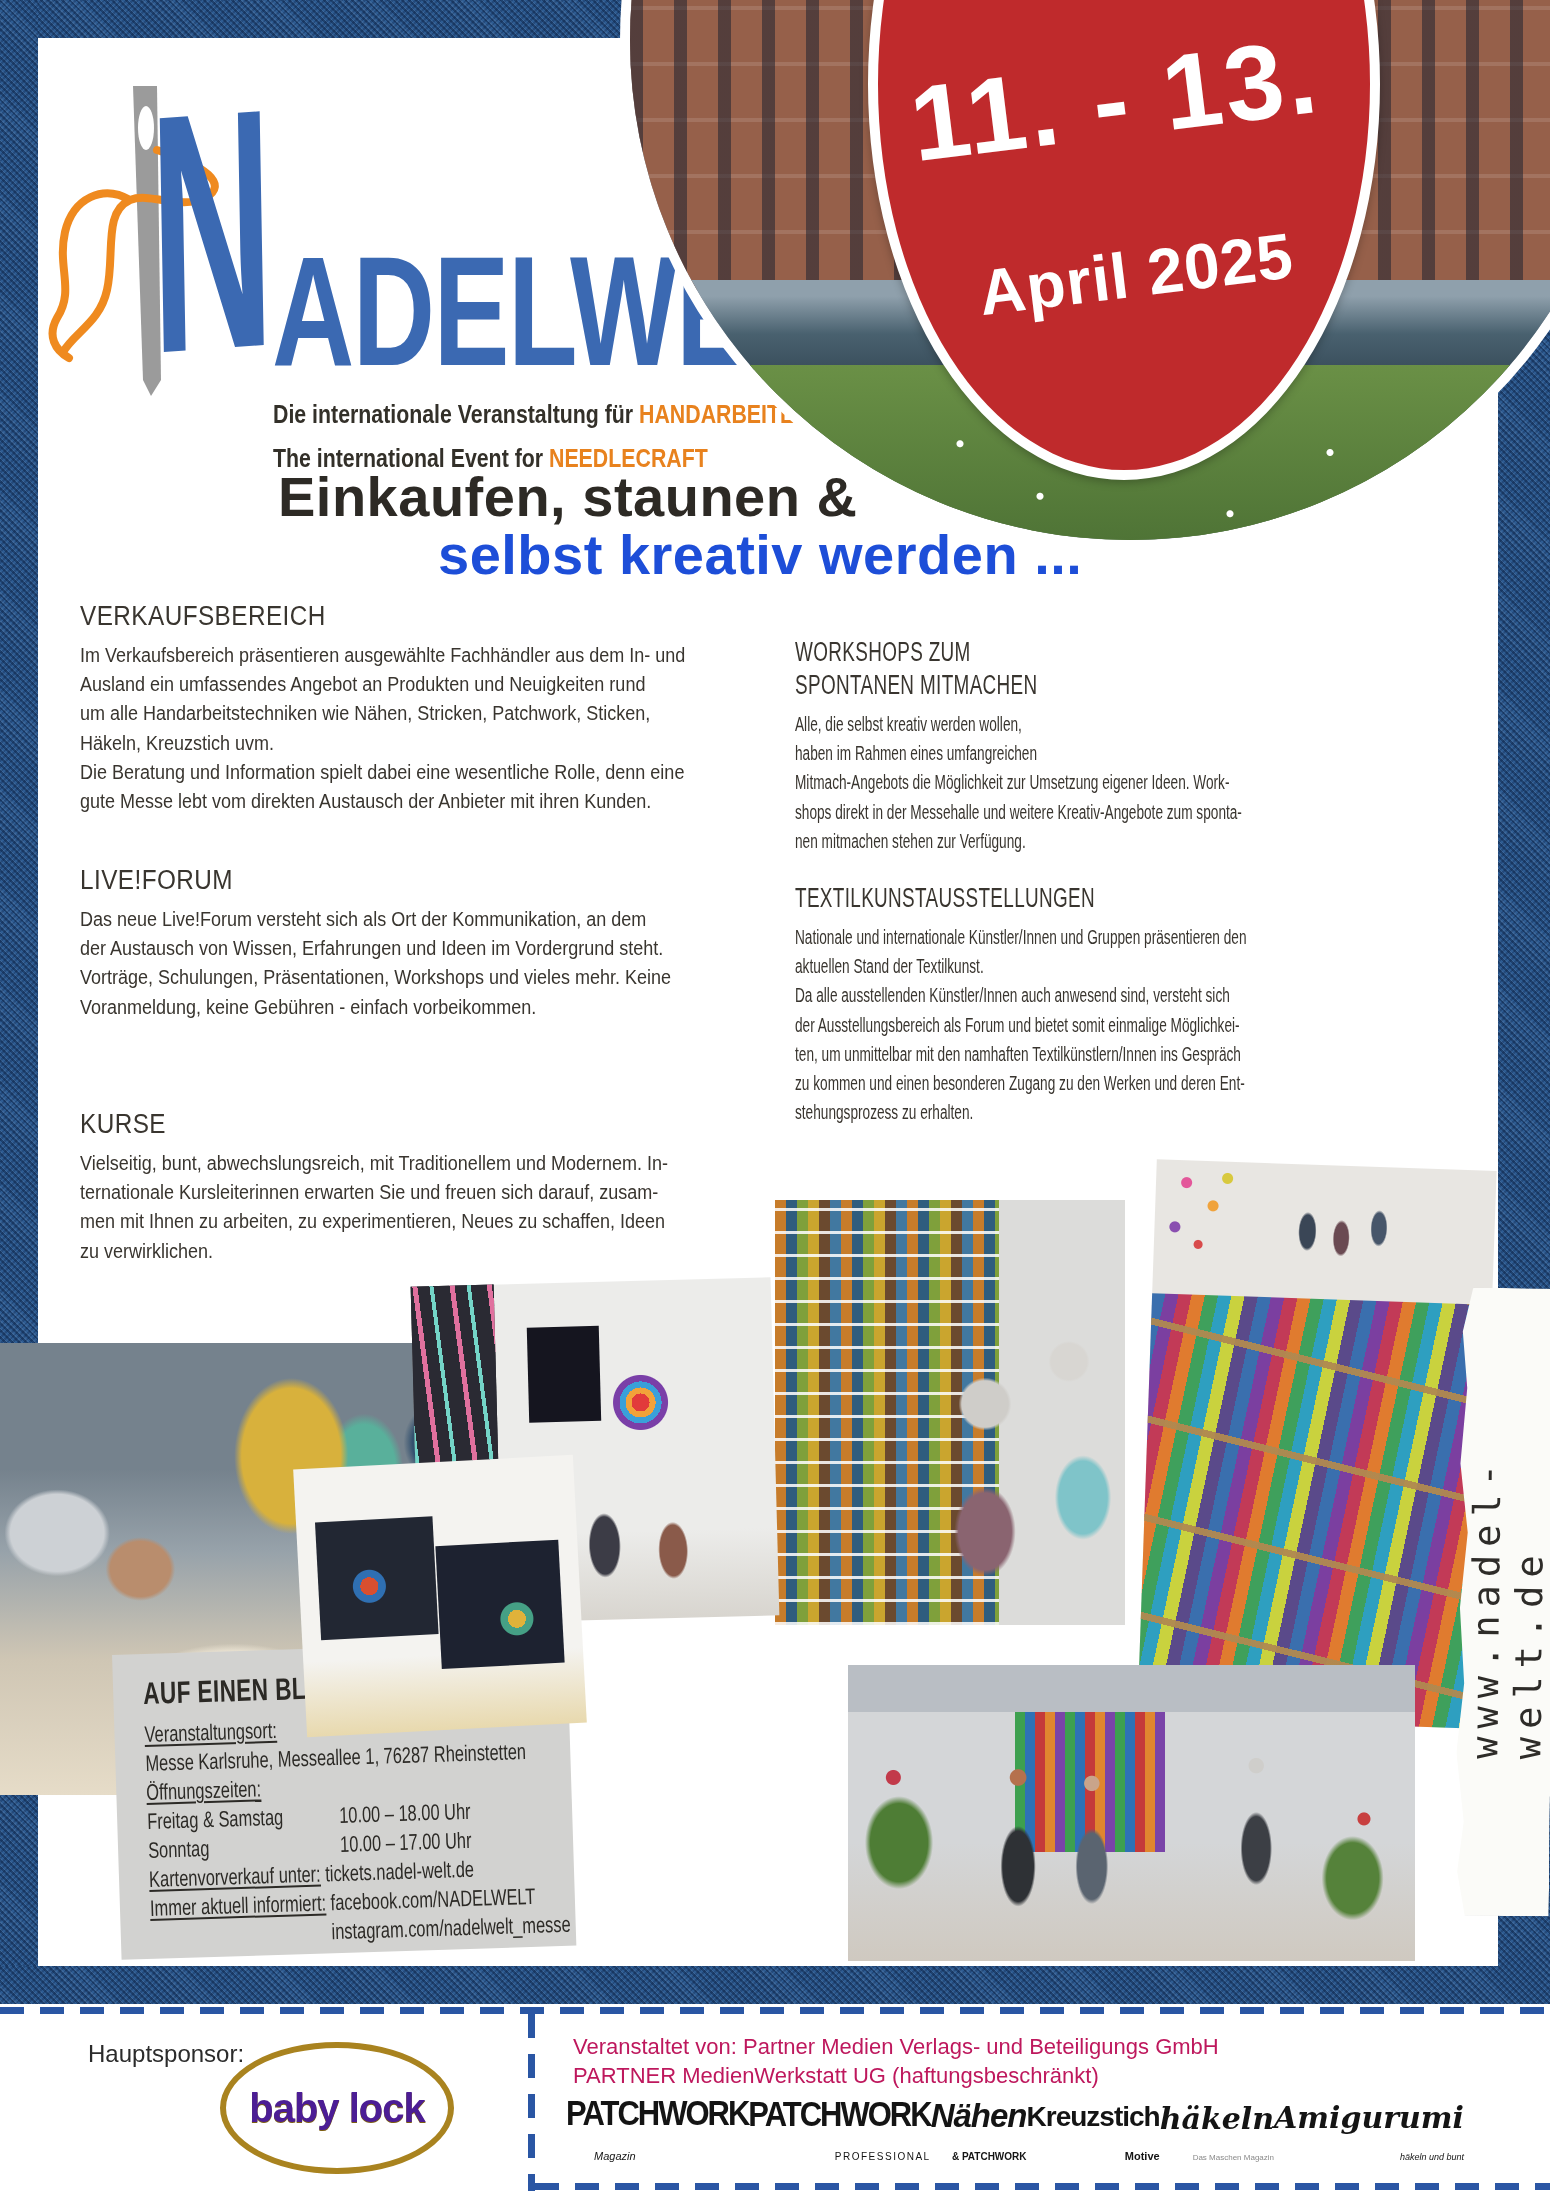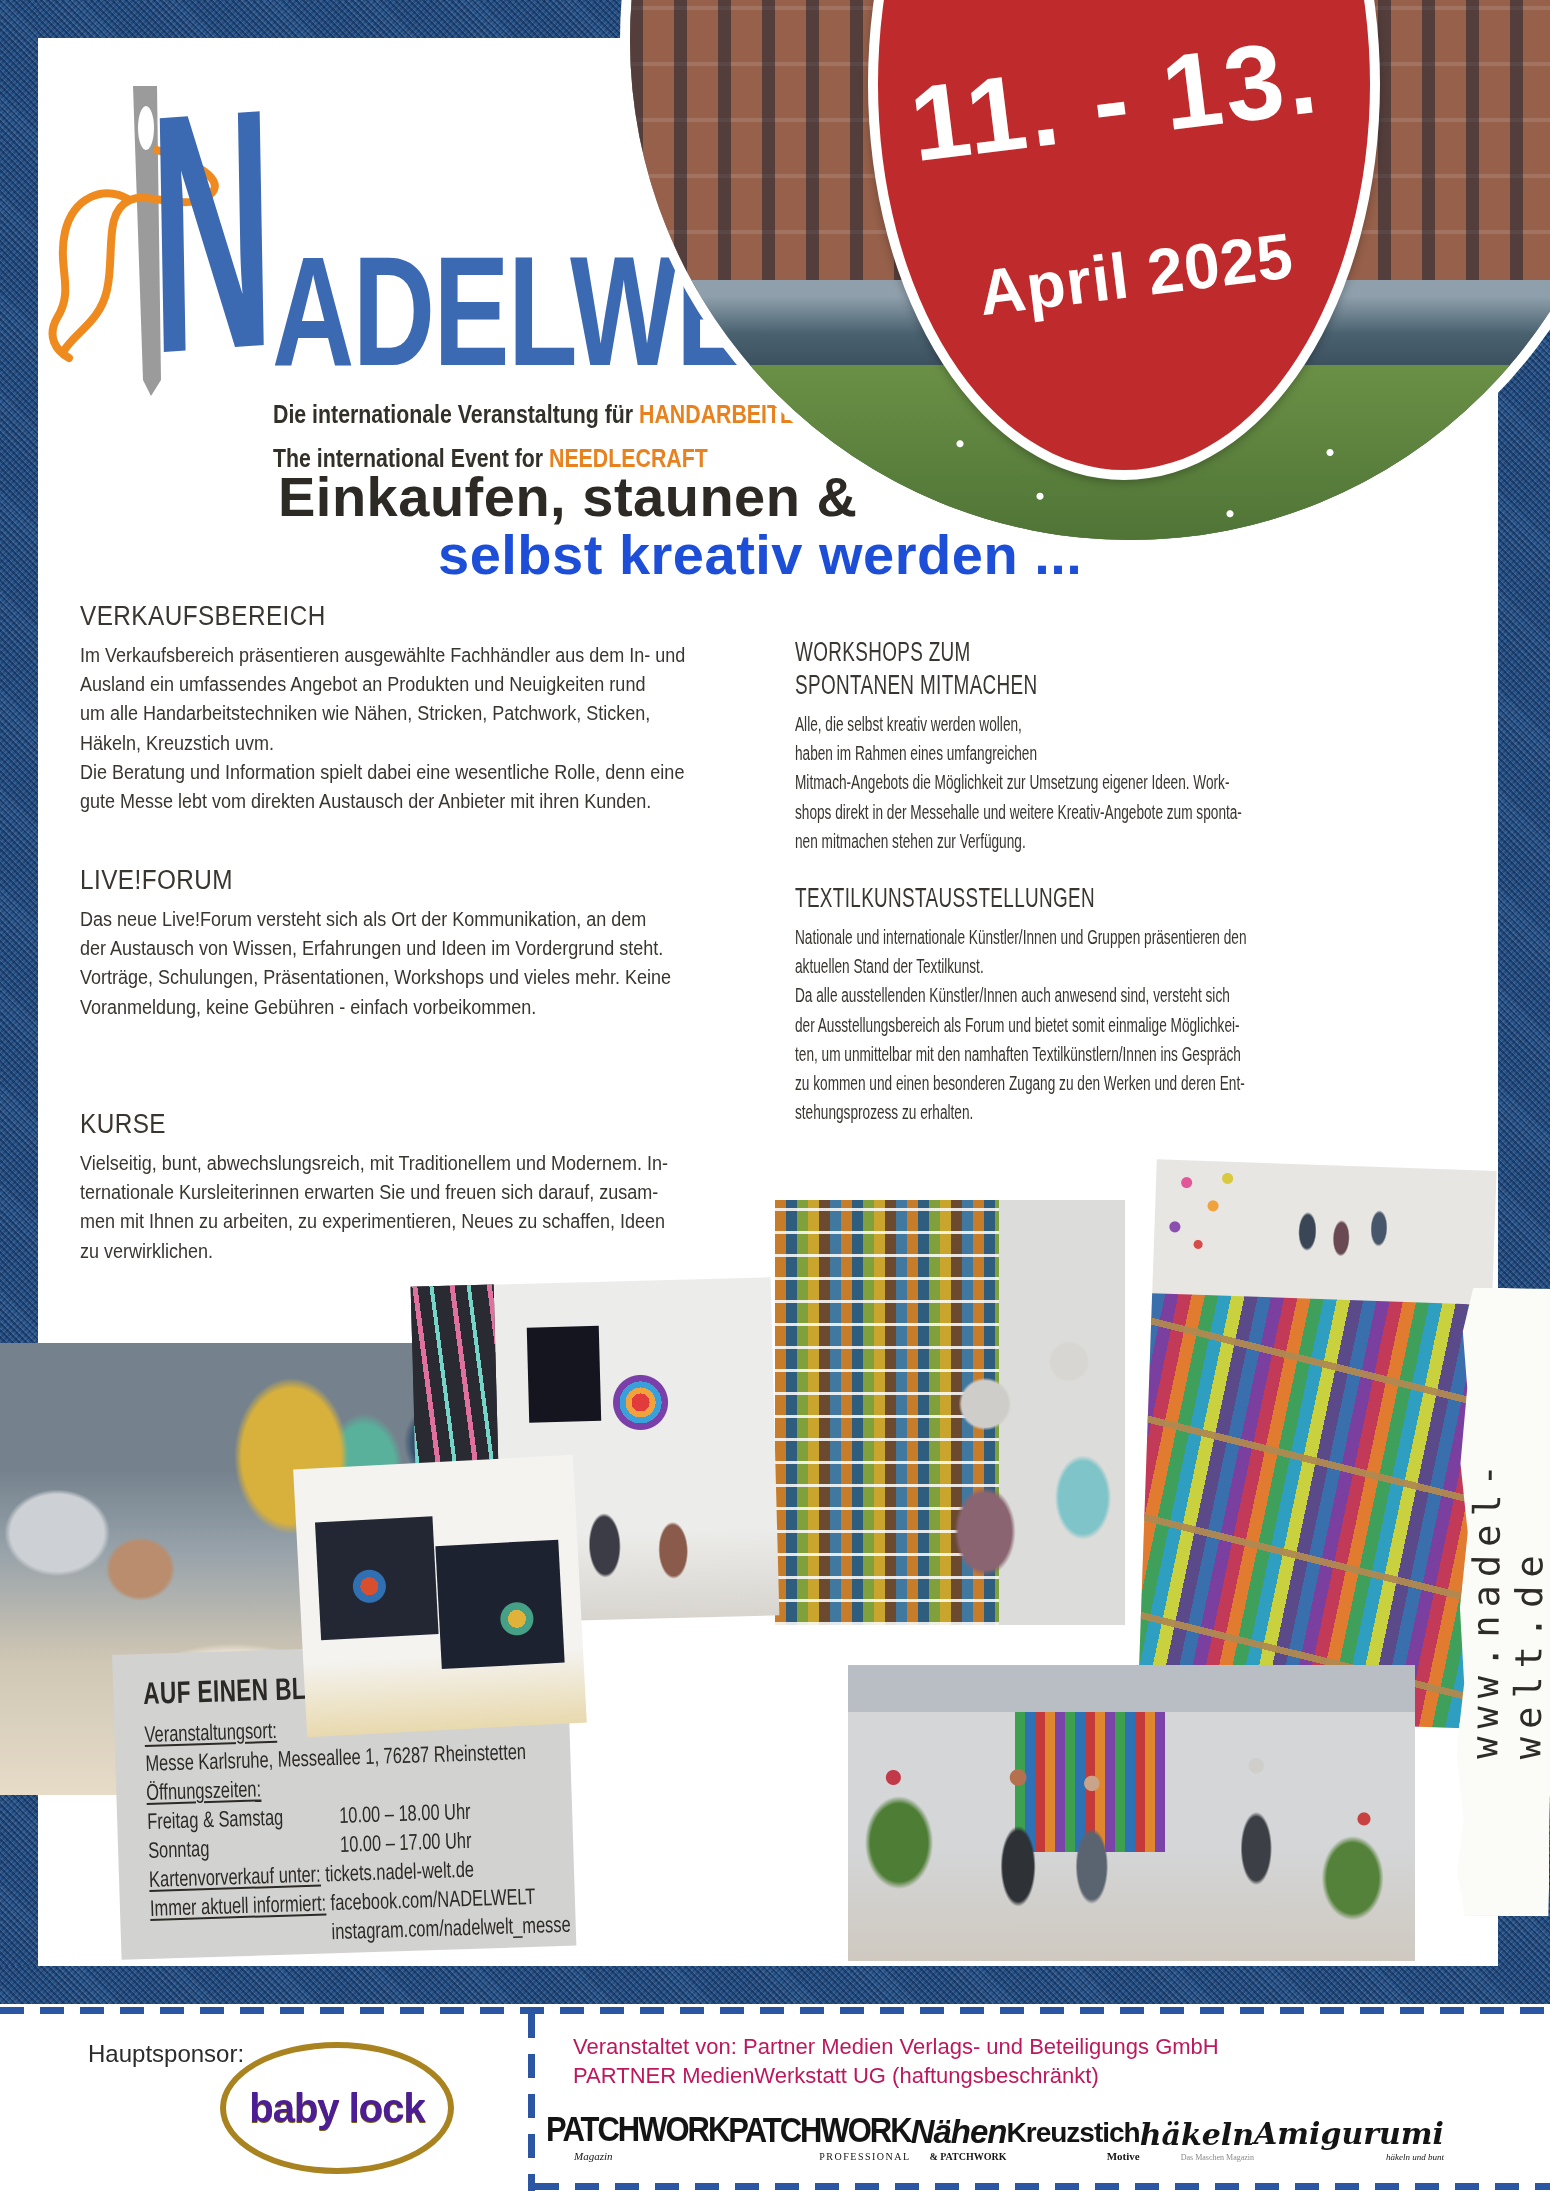--- a/index.html
+++ b/index.html
@@ -206,8 +206,8 @@
   .babylock-text{font-size:40px;font-weight:700;color:#4c1d95;letter-spacing:-1px;
     text-shadow:0 1px 0 #7c5e12;}
   .organizer{left:573px;top:2032px;z-index:6;font-size:22px;line-height:29px;color:#be185d;white-space:pre-line;}
-  .plogos{left:546px;top:2100px;width:912px;height:62px;z-index:6;display:flex;
-    justify-content:flex-start;align-items:flex-end;color:#141414;}
+  .plogos{left:559px;top:2100px;width:912px;height:62px;z-index:6;display:flex;
+    justify-content:center;align-items:flex-end;color:#141414;}
   .plogo{display:flex;flex-direction:column;align-items:flex-end;line-height:1;}
   .plogo .nm{white-space:nowrap;}
   .plogo .sub{font-size:11px;margin-top:4px;white-space:nowrap;font-family:Liberation Serif, serif;}

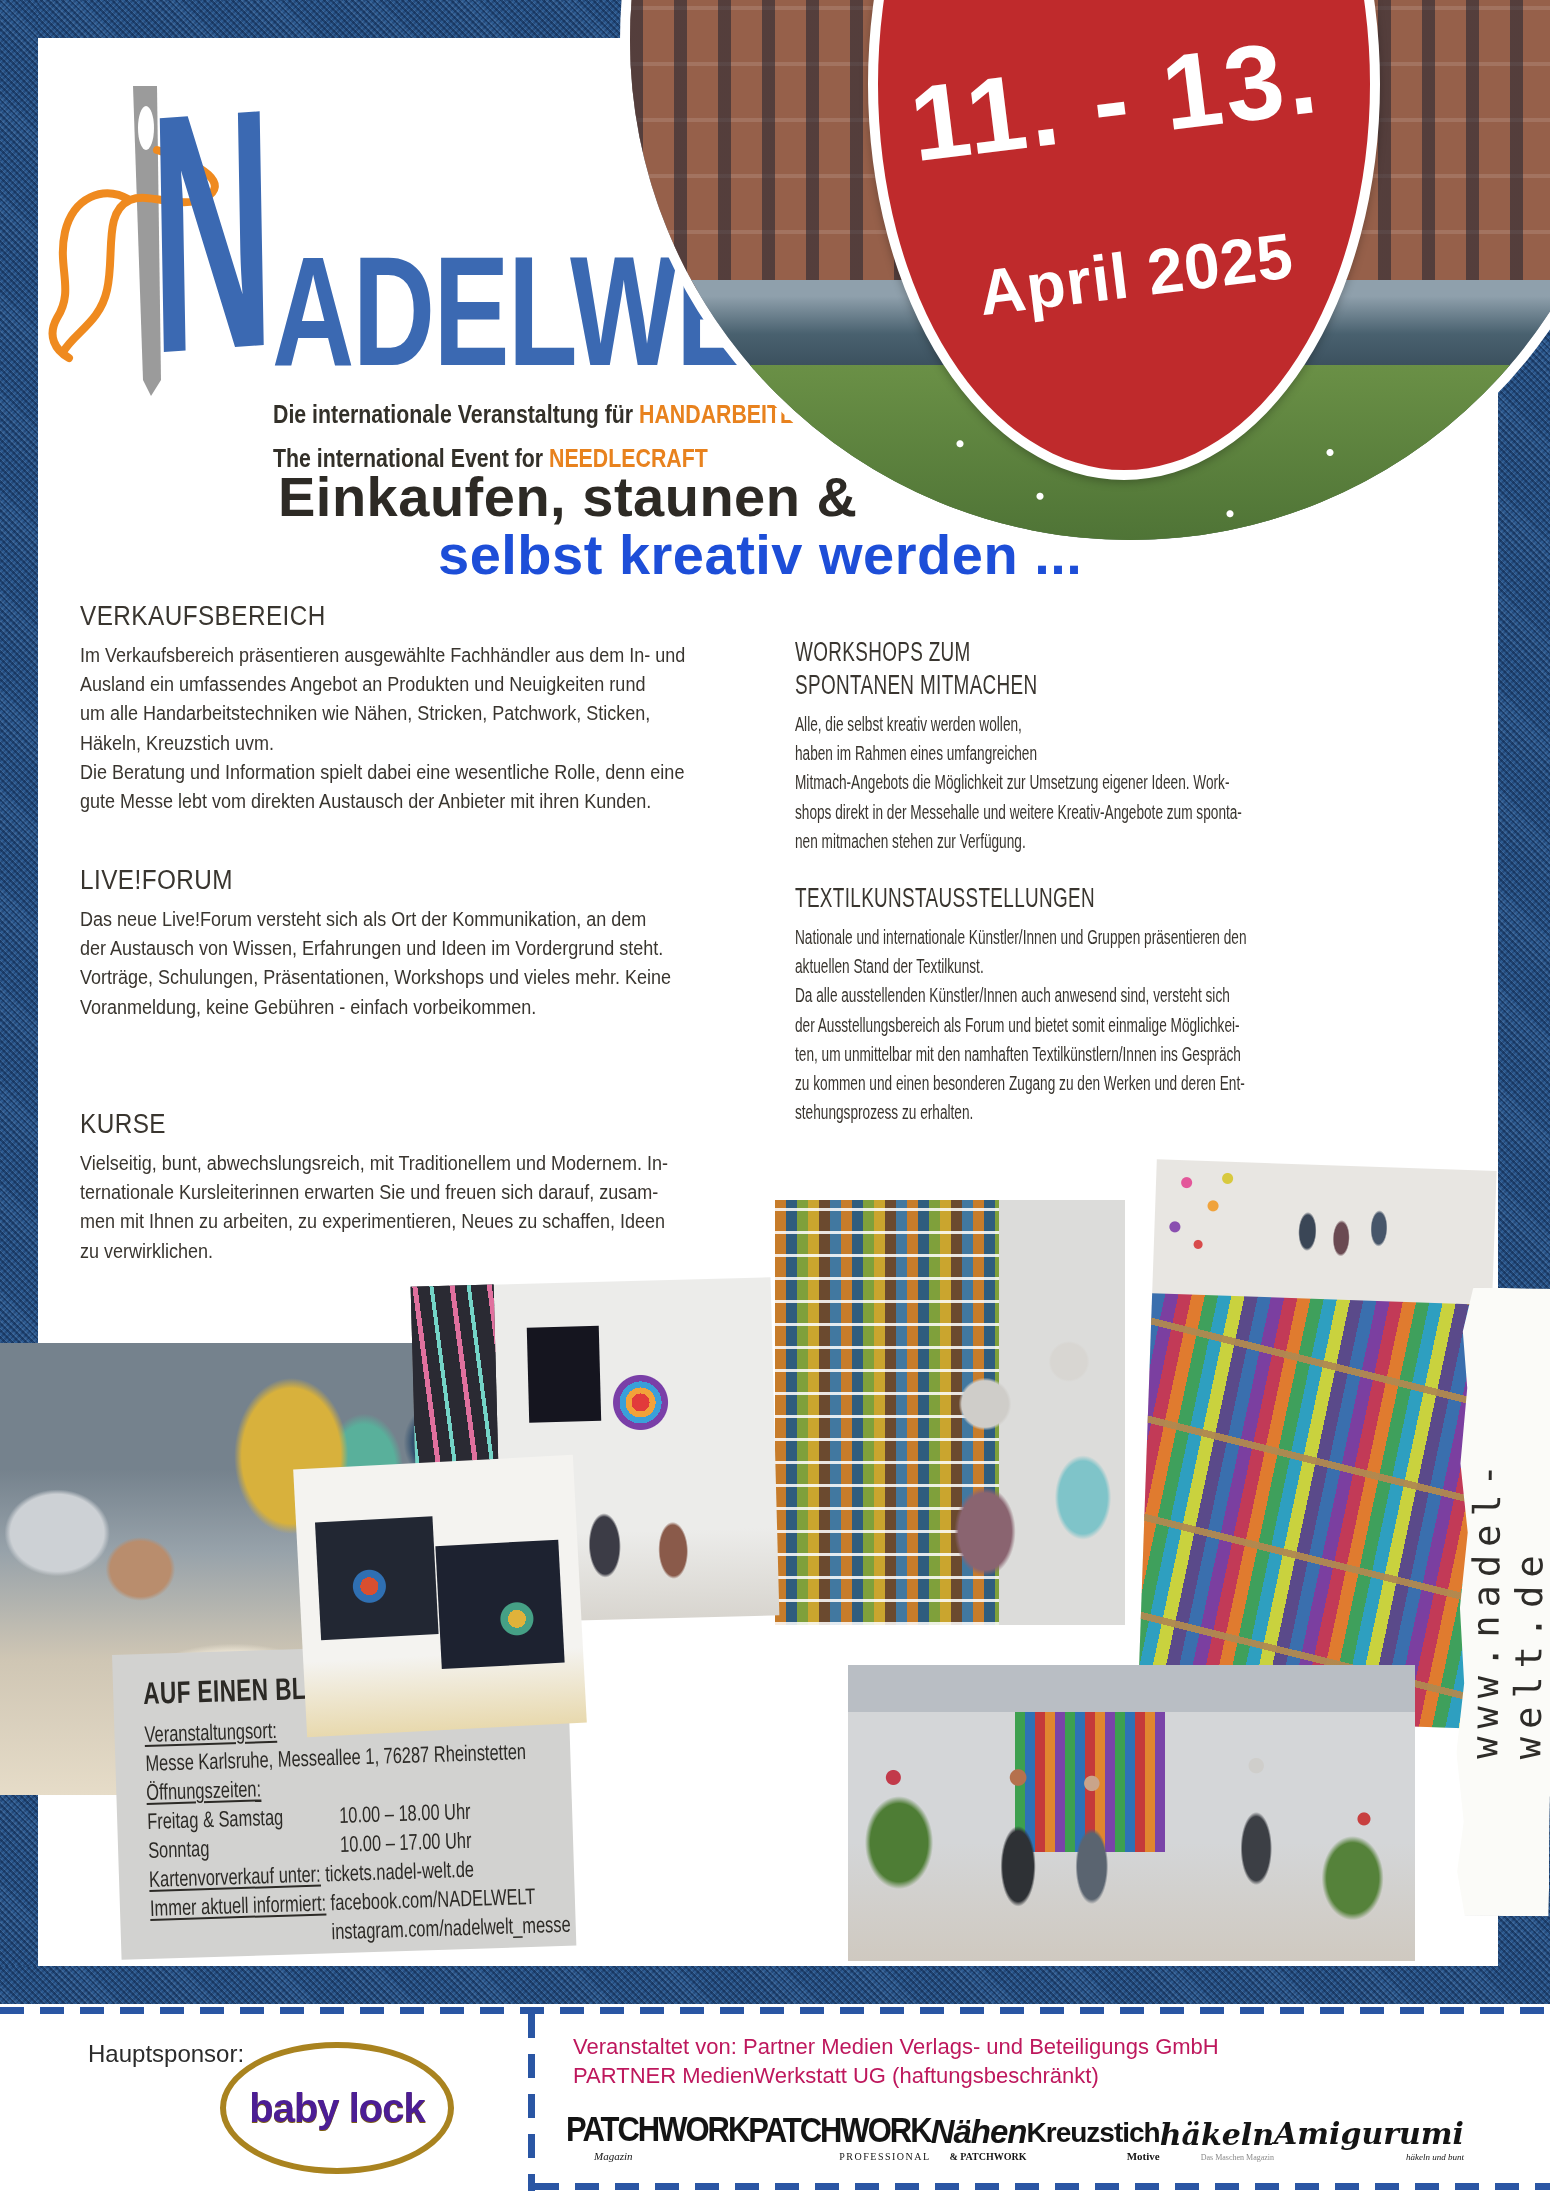--- a/index.html
+++ b/index.html
@@ -210,7 +210,7 @@
     justify-content:center;align-items:flex-end;color:#141414;}
   .plogo{display:flex;flex-direction:column;align-items:flex-end;line-height:1;}
   .plogo .nm{white-space:nowrap;}
-  .plogo .sub{font-size:11px;margin-top:4px;white-space:nowrap;font-family:Liberation Serif, serif;}
+  .plogo .sub{font-size:11px;margin-top:20px;white-space:nowrap;}
   .pl-1 .nm,.pl-2 .nm{font-size:31px;font-weight:700;letter-spacing:-2px;transform:scaleY(1.15);transform-origin:bottom;}
   .pl-1{align-items:flex-start;} .pl-1 .sub{font-style:italic;margin-left:28px;}
   .pl-2 .sub{letter-spacing:1.5px;font-size:10px;}

